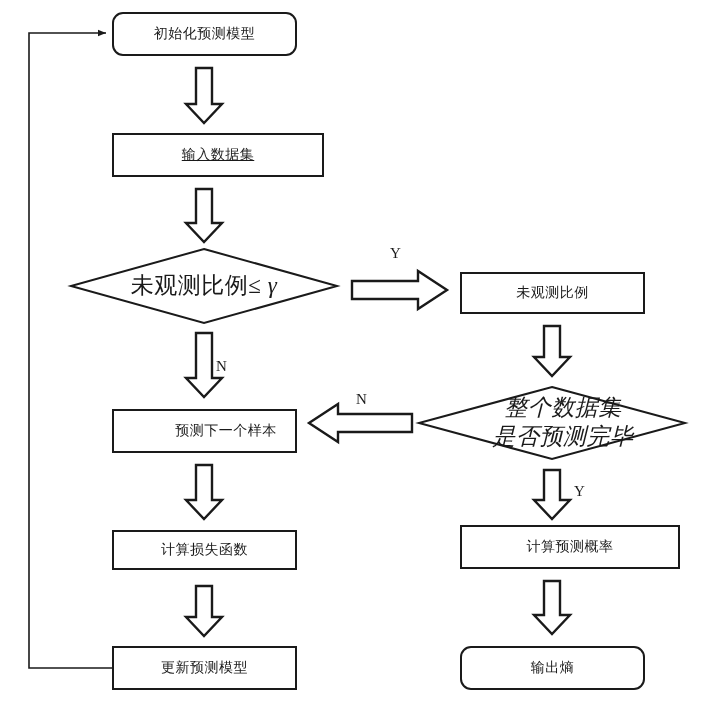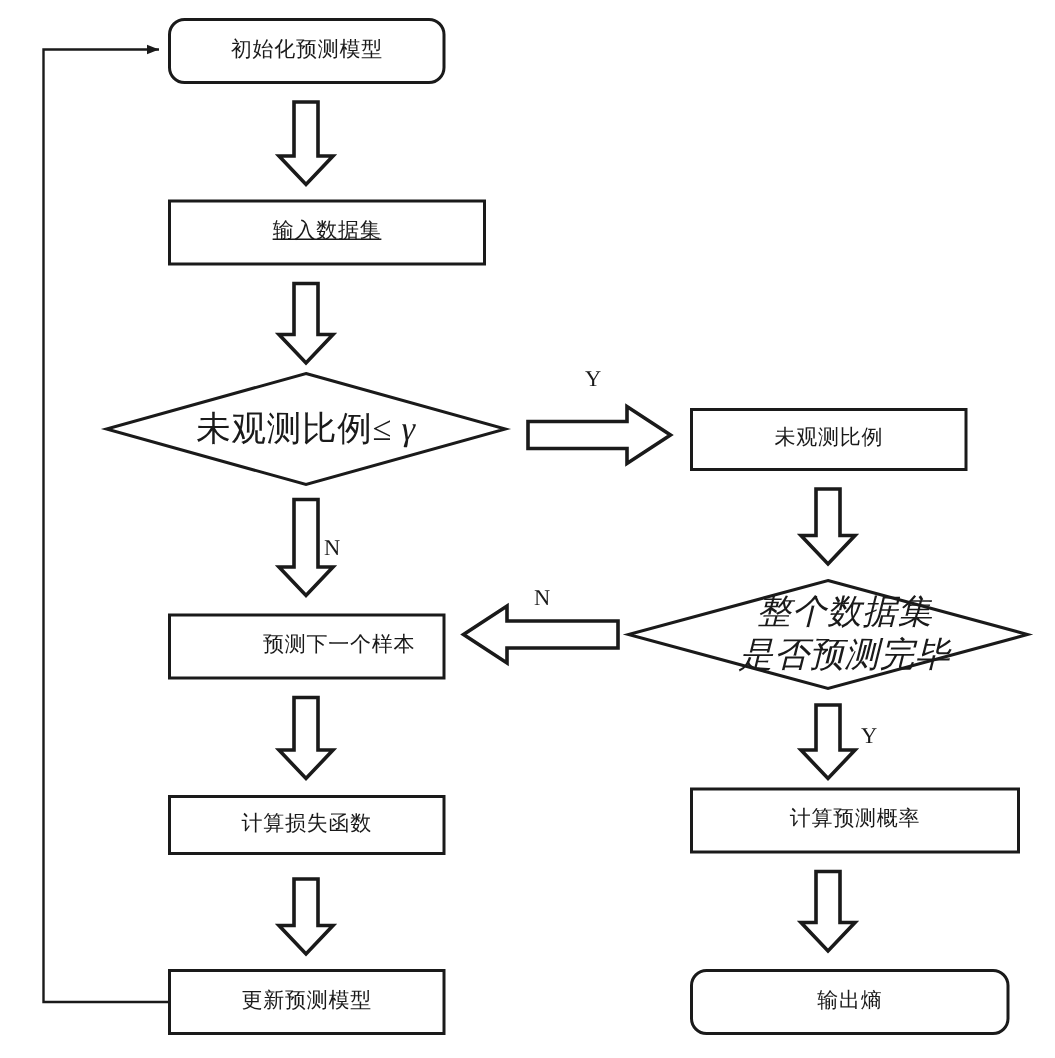--- a/index.html
+++ b/index.html
@@ -149,7 +149,7 @@
     <span class="node-label">更新预测模型</span>
   </div>
 
-  <div class="node node-terminal" style="left:460px; top:646px; width:213px; height:44px;">
+  <div class="node node-terminal" style="left:460px; top:646px; width:185px; height:44px;">
     <span class="node-label">输出熵</span>
   </div>
 

